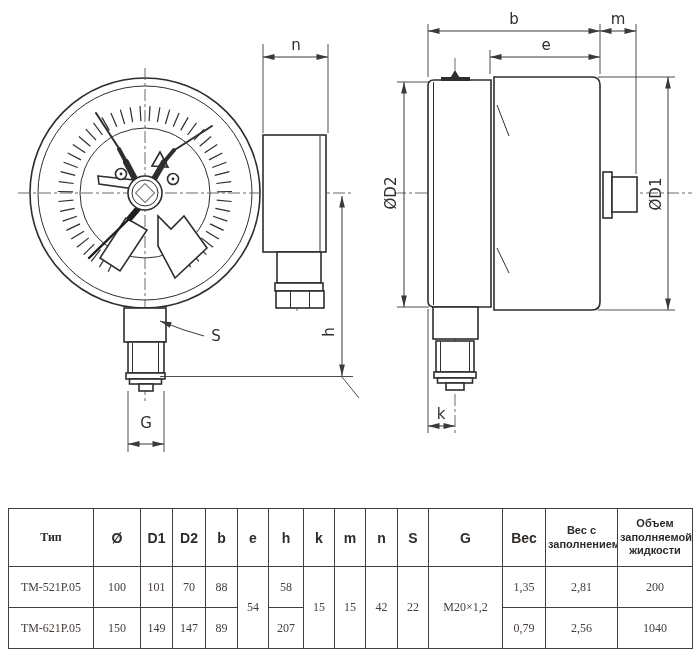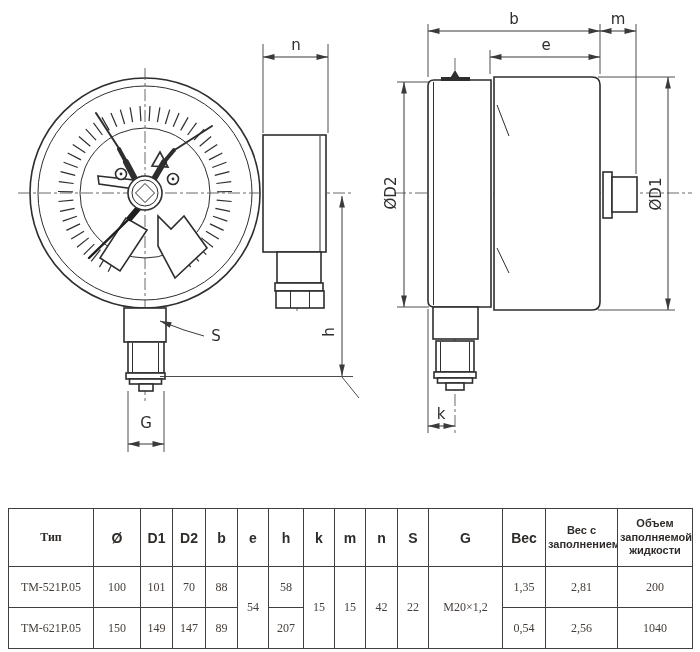--- a/index.html
+++ b/index.html
@@ -315,7 +315,7 @@
         <td>147</td>
         <td>89</td>
         <td>207</td>
-        <td>0,54</td>
+        <td>0,79</td>
         <td>2,56</td>
         <td>1040</td>
       </tr>

